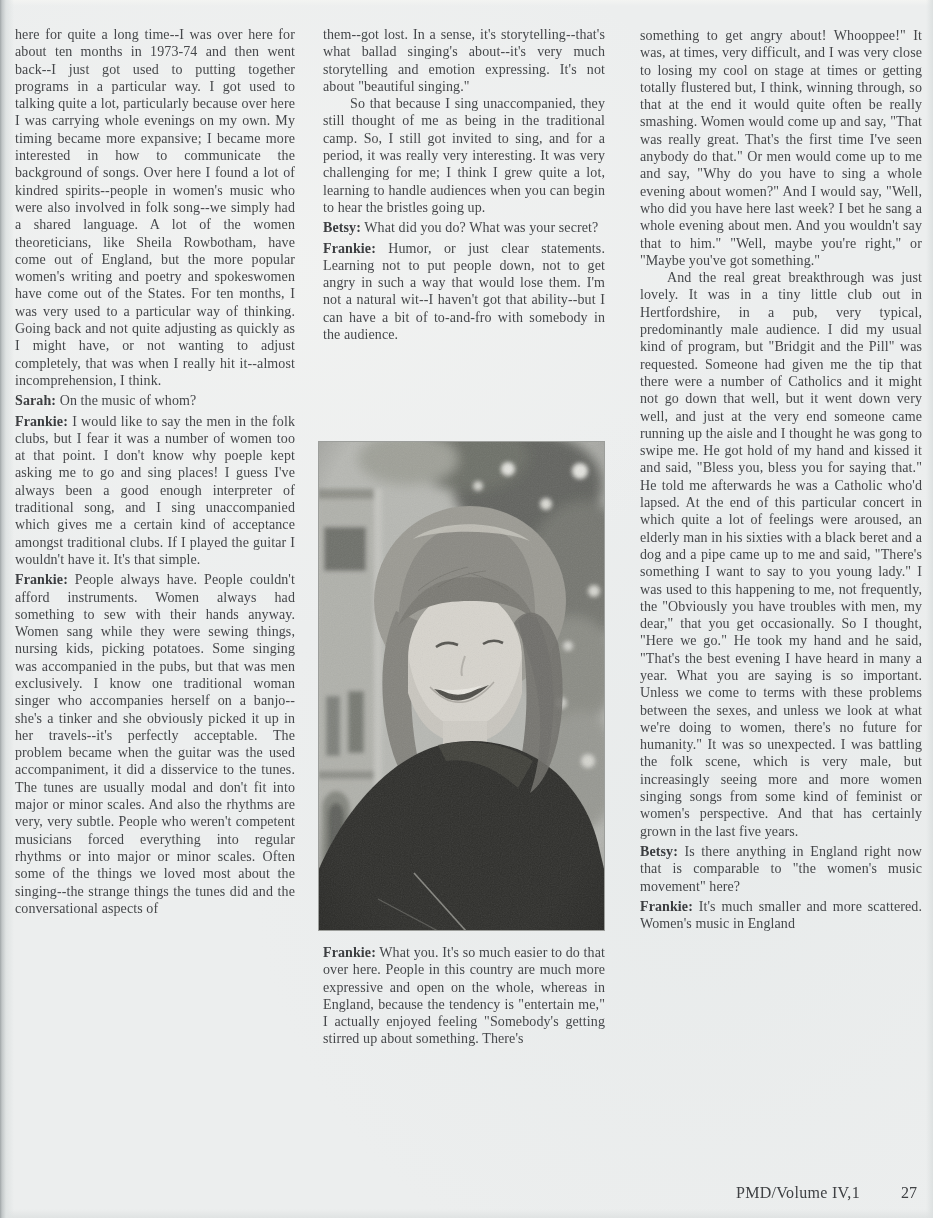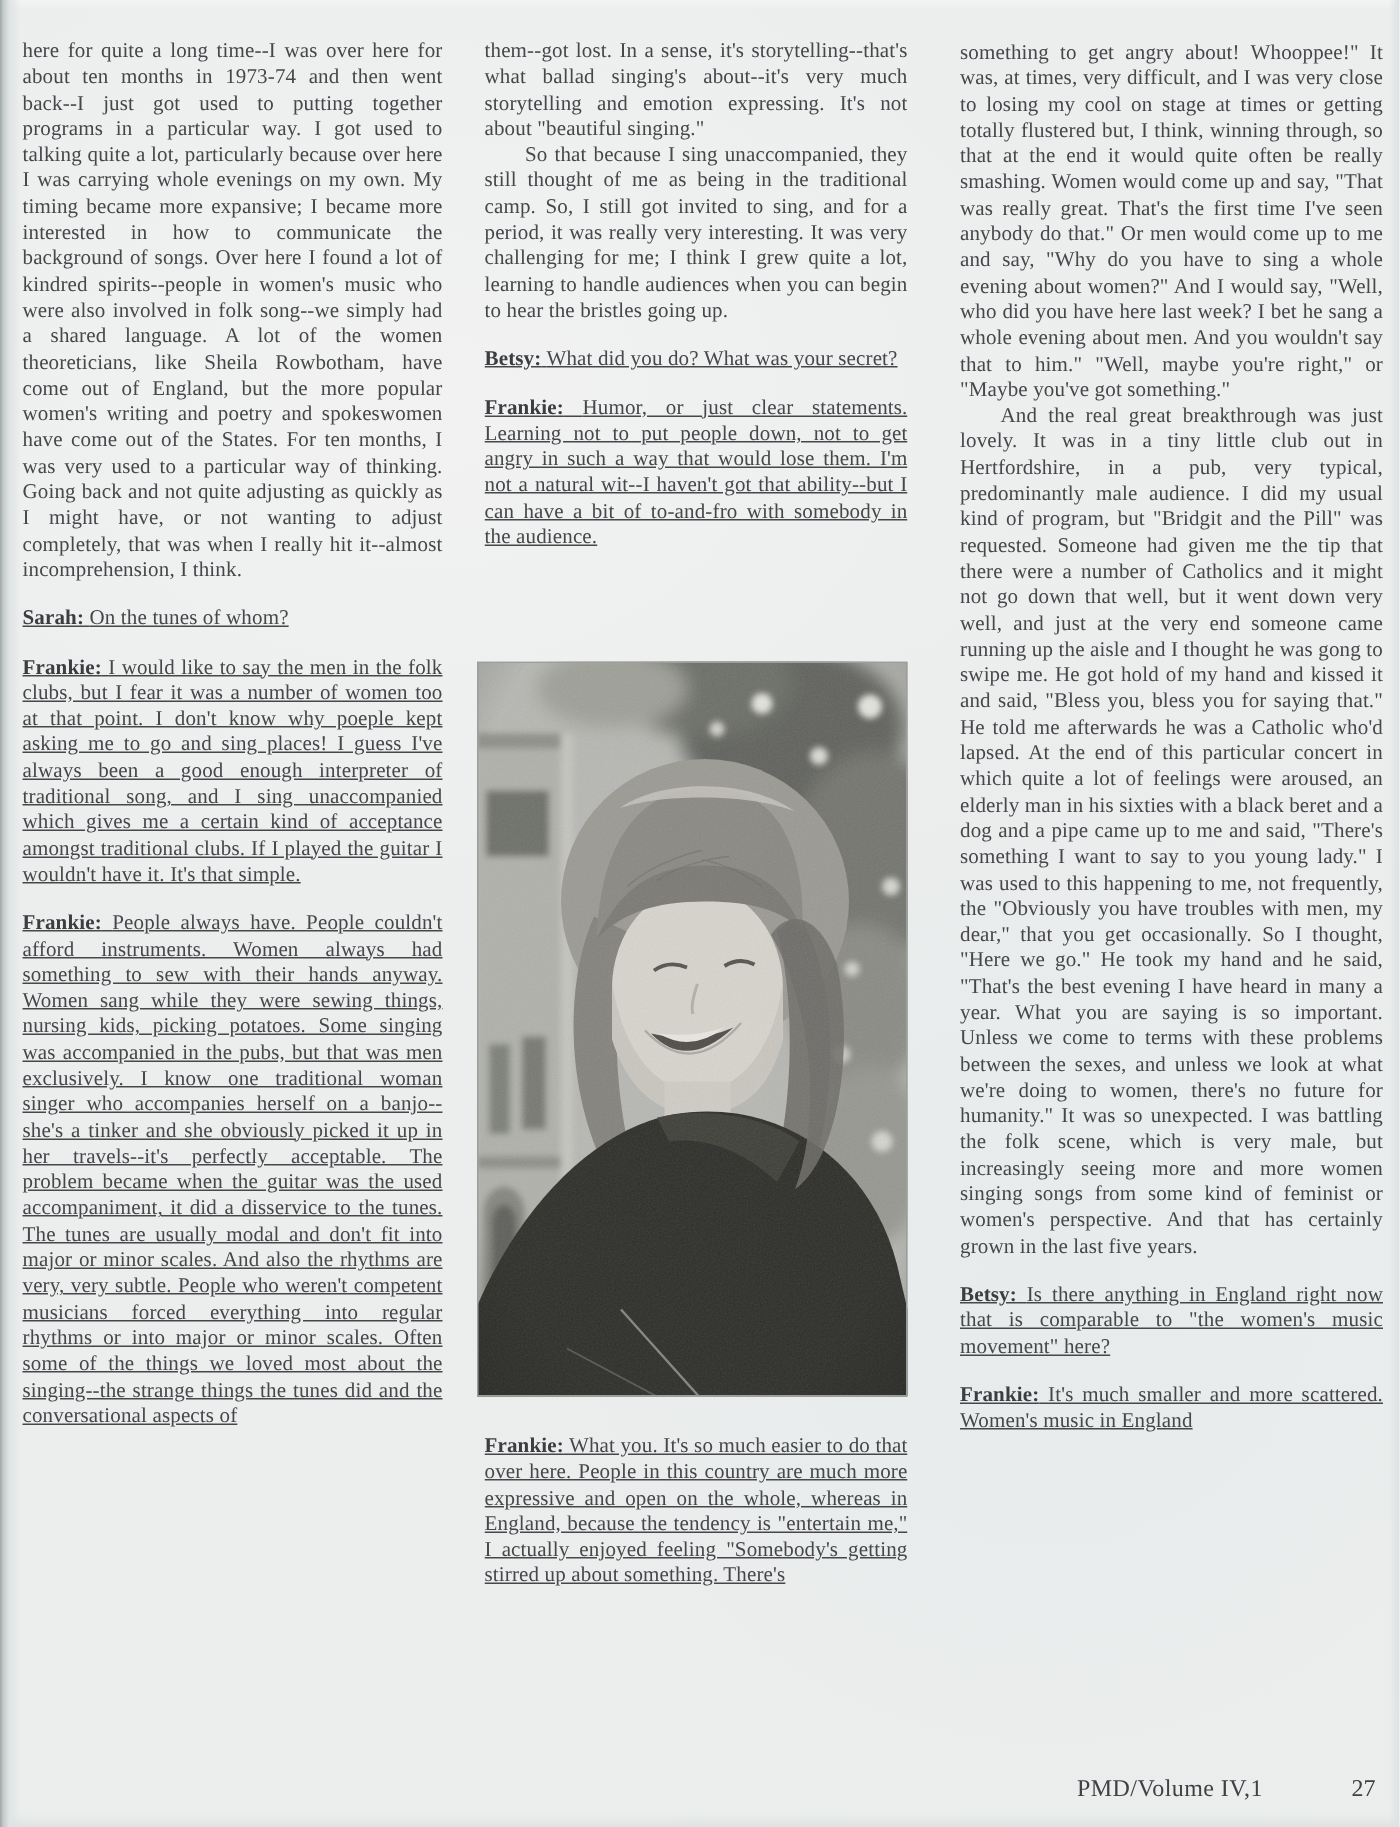--- a/index.html
+++ b/index.html
@@ -30,7 +30,7 @@
   .col-mid-bottom{left:323px; top:941px; width:282px; height:236px; overflow:hidden;}
   .col-right {left:640px; top:27px;  width:282px; height:1152px;}
   .para{margin:0;}
-  .turn{margin-top:15px;text-decoration:underline;}
+  .turn{margin-top:3px;}
   .indent{text-indent:27px;}
   .spk{font-weight:bold;color:#3b3d40;}
   .photo{

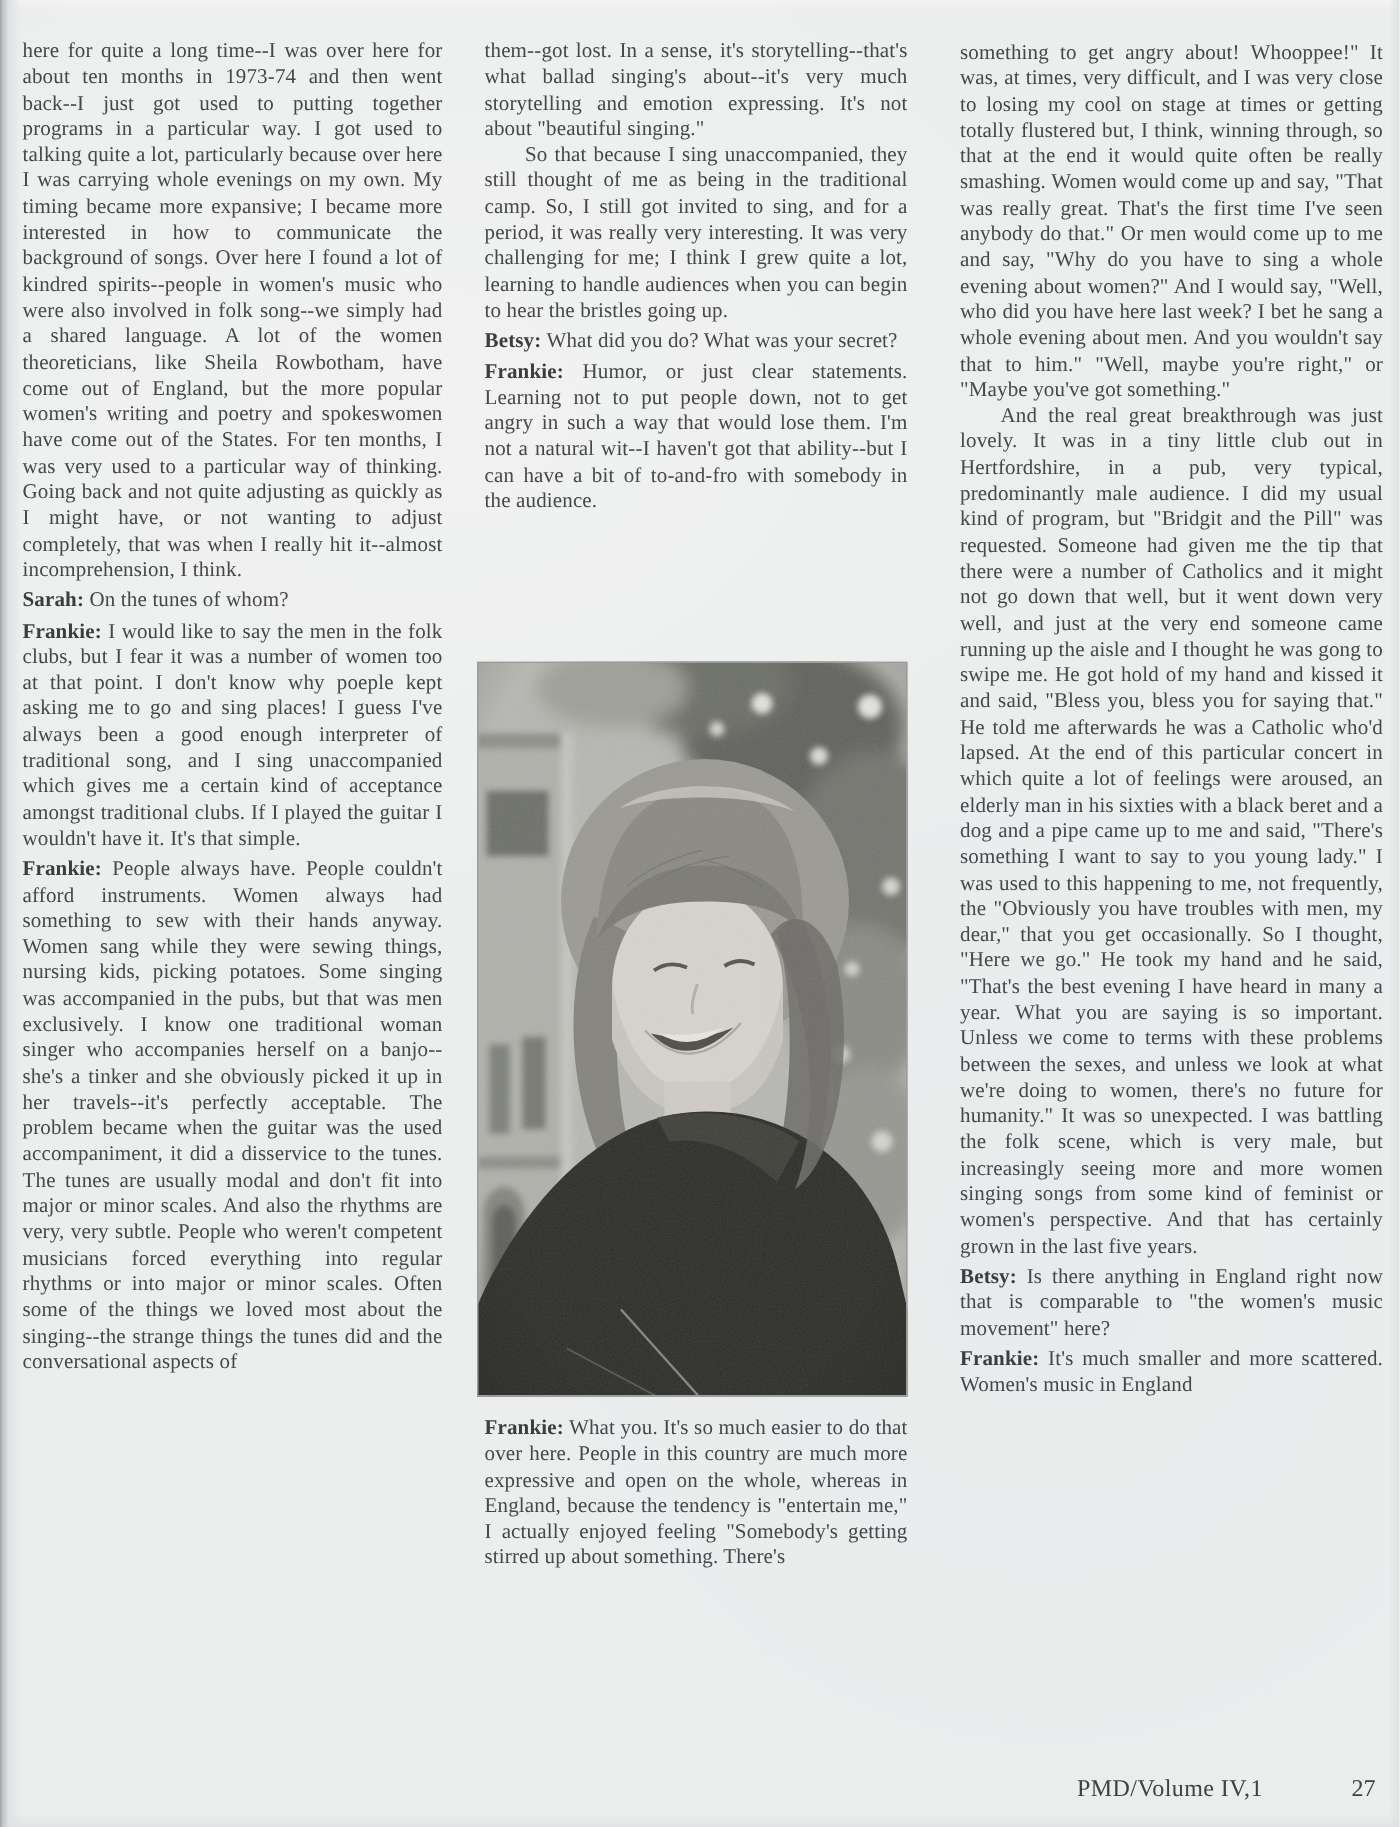--- a/index.html
+++ b/index.html
@@ -54,7 +54,7 @@
 
   <div class="col col-left">
     <p class="para"><span class="ptext">here for quite a long time--I was over here for about ten months in 1973-74 and then went back--I just got used to putting together programs in a particular way.  I got used to talking quite a lot, particularly because over here I was carrying whole evenings on my own.  My timing became more expansive; I became more interested in how to communicate the background of songs.  Over here I found a lot of kindred spirits--people in women's music who were also involved in folk song--we simply had a shared language.  A lot of the women theoreticians, like Sheila Rowbotham, have come out of England, but the more popular women's writing and poetry and spokeswomen have come out of the States.  For ten months, I was very used to a particular way of thinking.  Going back and not quite adjusting as quickly as I might have, or not wanting to adjust completely, that was when I really hit it--almost incomprehension, I think.</span></p>
-    <p class="para turn"><b class="spk">Sarah:</b> <span class="ptext">On the tunes of whom?</span></p>
+    <p class="para turn"><b class="spk">Sarah:</b> <span class="ptext">On the music of whom?</span></p>
     <p class="para turn"><b class="spk">Frankie:</b> <span class="ptext">I would like to say the men in the folk clubs, but I fear it was a number of women too at that point.  I don't know why poeple kept asking me to go and sing places! I guess I've always been a good enough interpreter of traditional song, and I sing unaccompanied which gives me a certain kind of acceptance amongst traditional clubs.  If I played the guitar I wouldn't have it.  It's that simple.</span></p>
     <p class="para turn"><b class="spk">Frankie:</b> <span class="ptext">People always have.  People couldn't afford instruments.  Women always had something to sew with their hands anyway.  Women sang while they were sewing things, nursing kids, picking potatoes.  Some singing was accompanied in the pubs, but that was men exclusively. I know one traditional woman singer who accompanies herself on a banjo--she's a tinker and she obviously picked it up in her travels--it's perfectly acceptable.  The problem became when the guitar was the used accompaniment, it did a disservice to the tunes. The tunes are usually modal and don't fit into major or minor scales.  And also the rhythms are very, very subtle.  People who weren't competent musicians forced everything into regular rhythms or into major or minor scales.  Often some of the things we loved most about the singing--the strange things the tunes did and the conversational aspects of</span></p>
   </div>

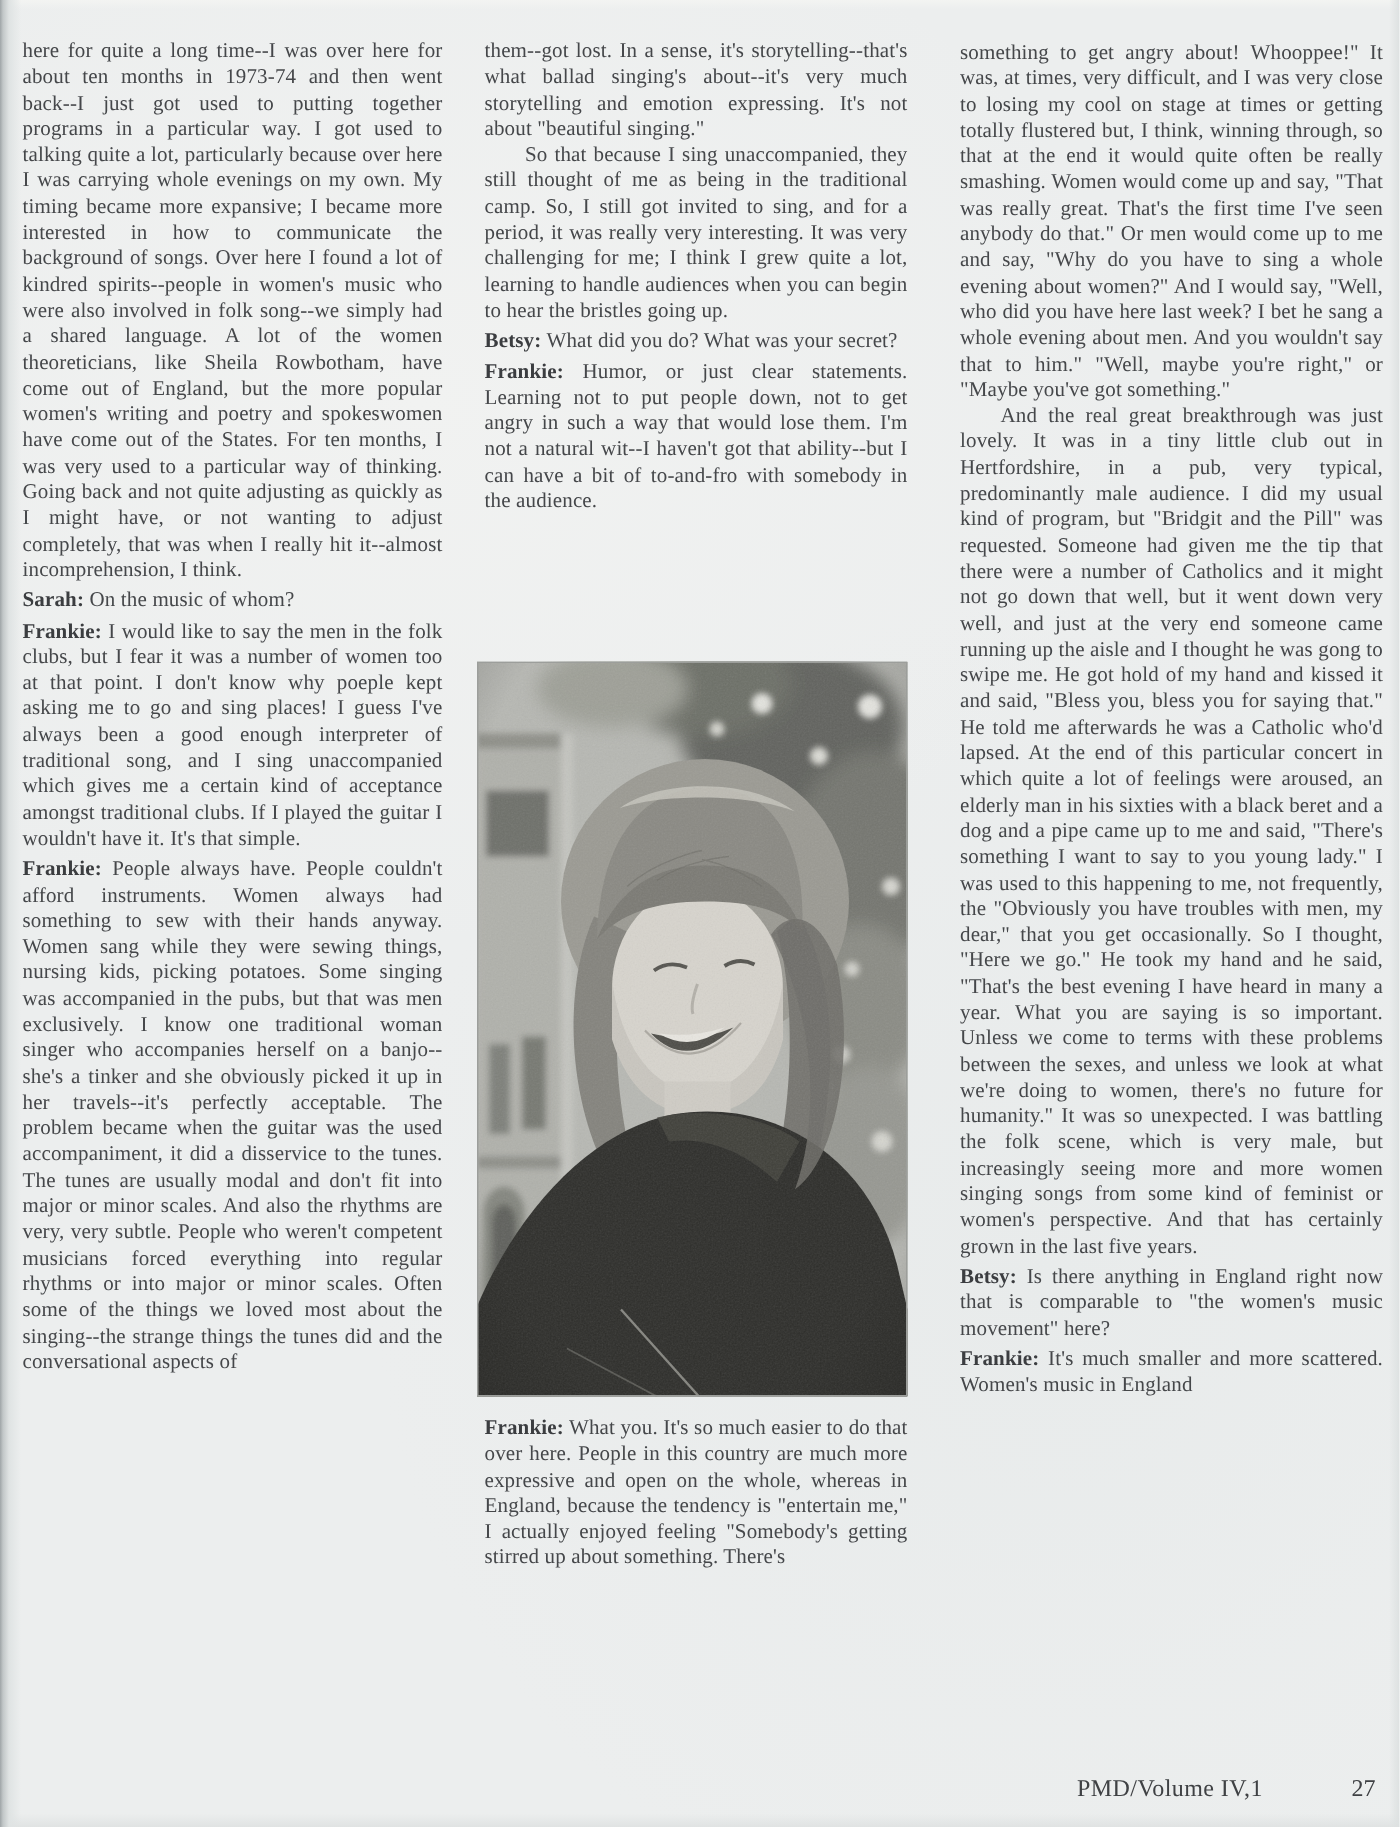--- a/index.html
+++ b/index.html
@@ -39,7 +39,7 @@
   }
   .photo svg{display:block;}
   .footer-journal{
-    position:absolute;left:718px;top:1184px;
+    position:absolute;left:736px;top:1184px;
     font-size:16px;color:#3f4144;letter-spacing:0.3px;text-align:center;
   }
   .footer-pageno{

